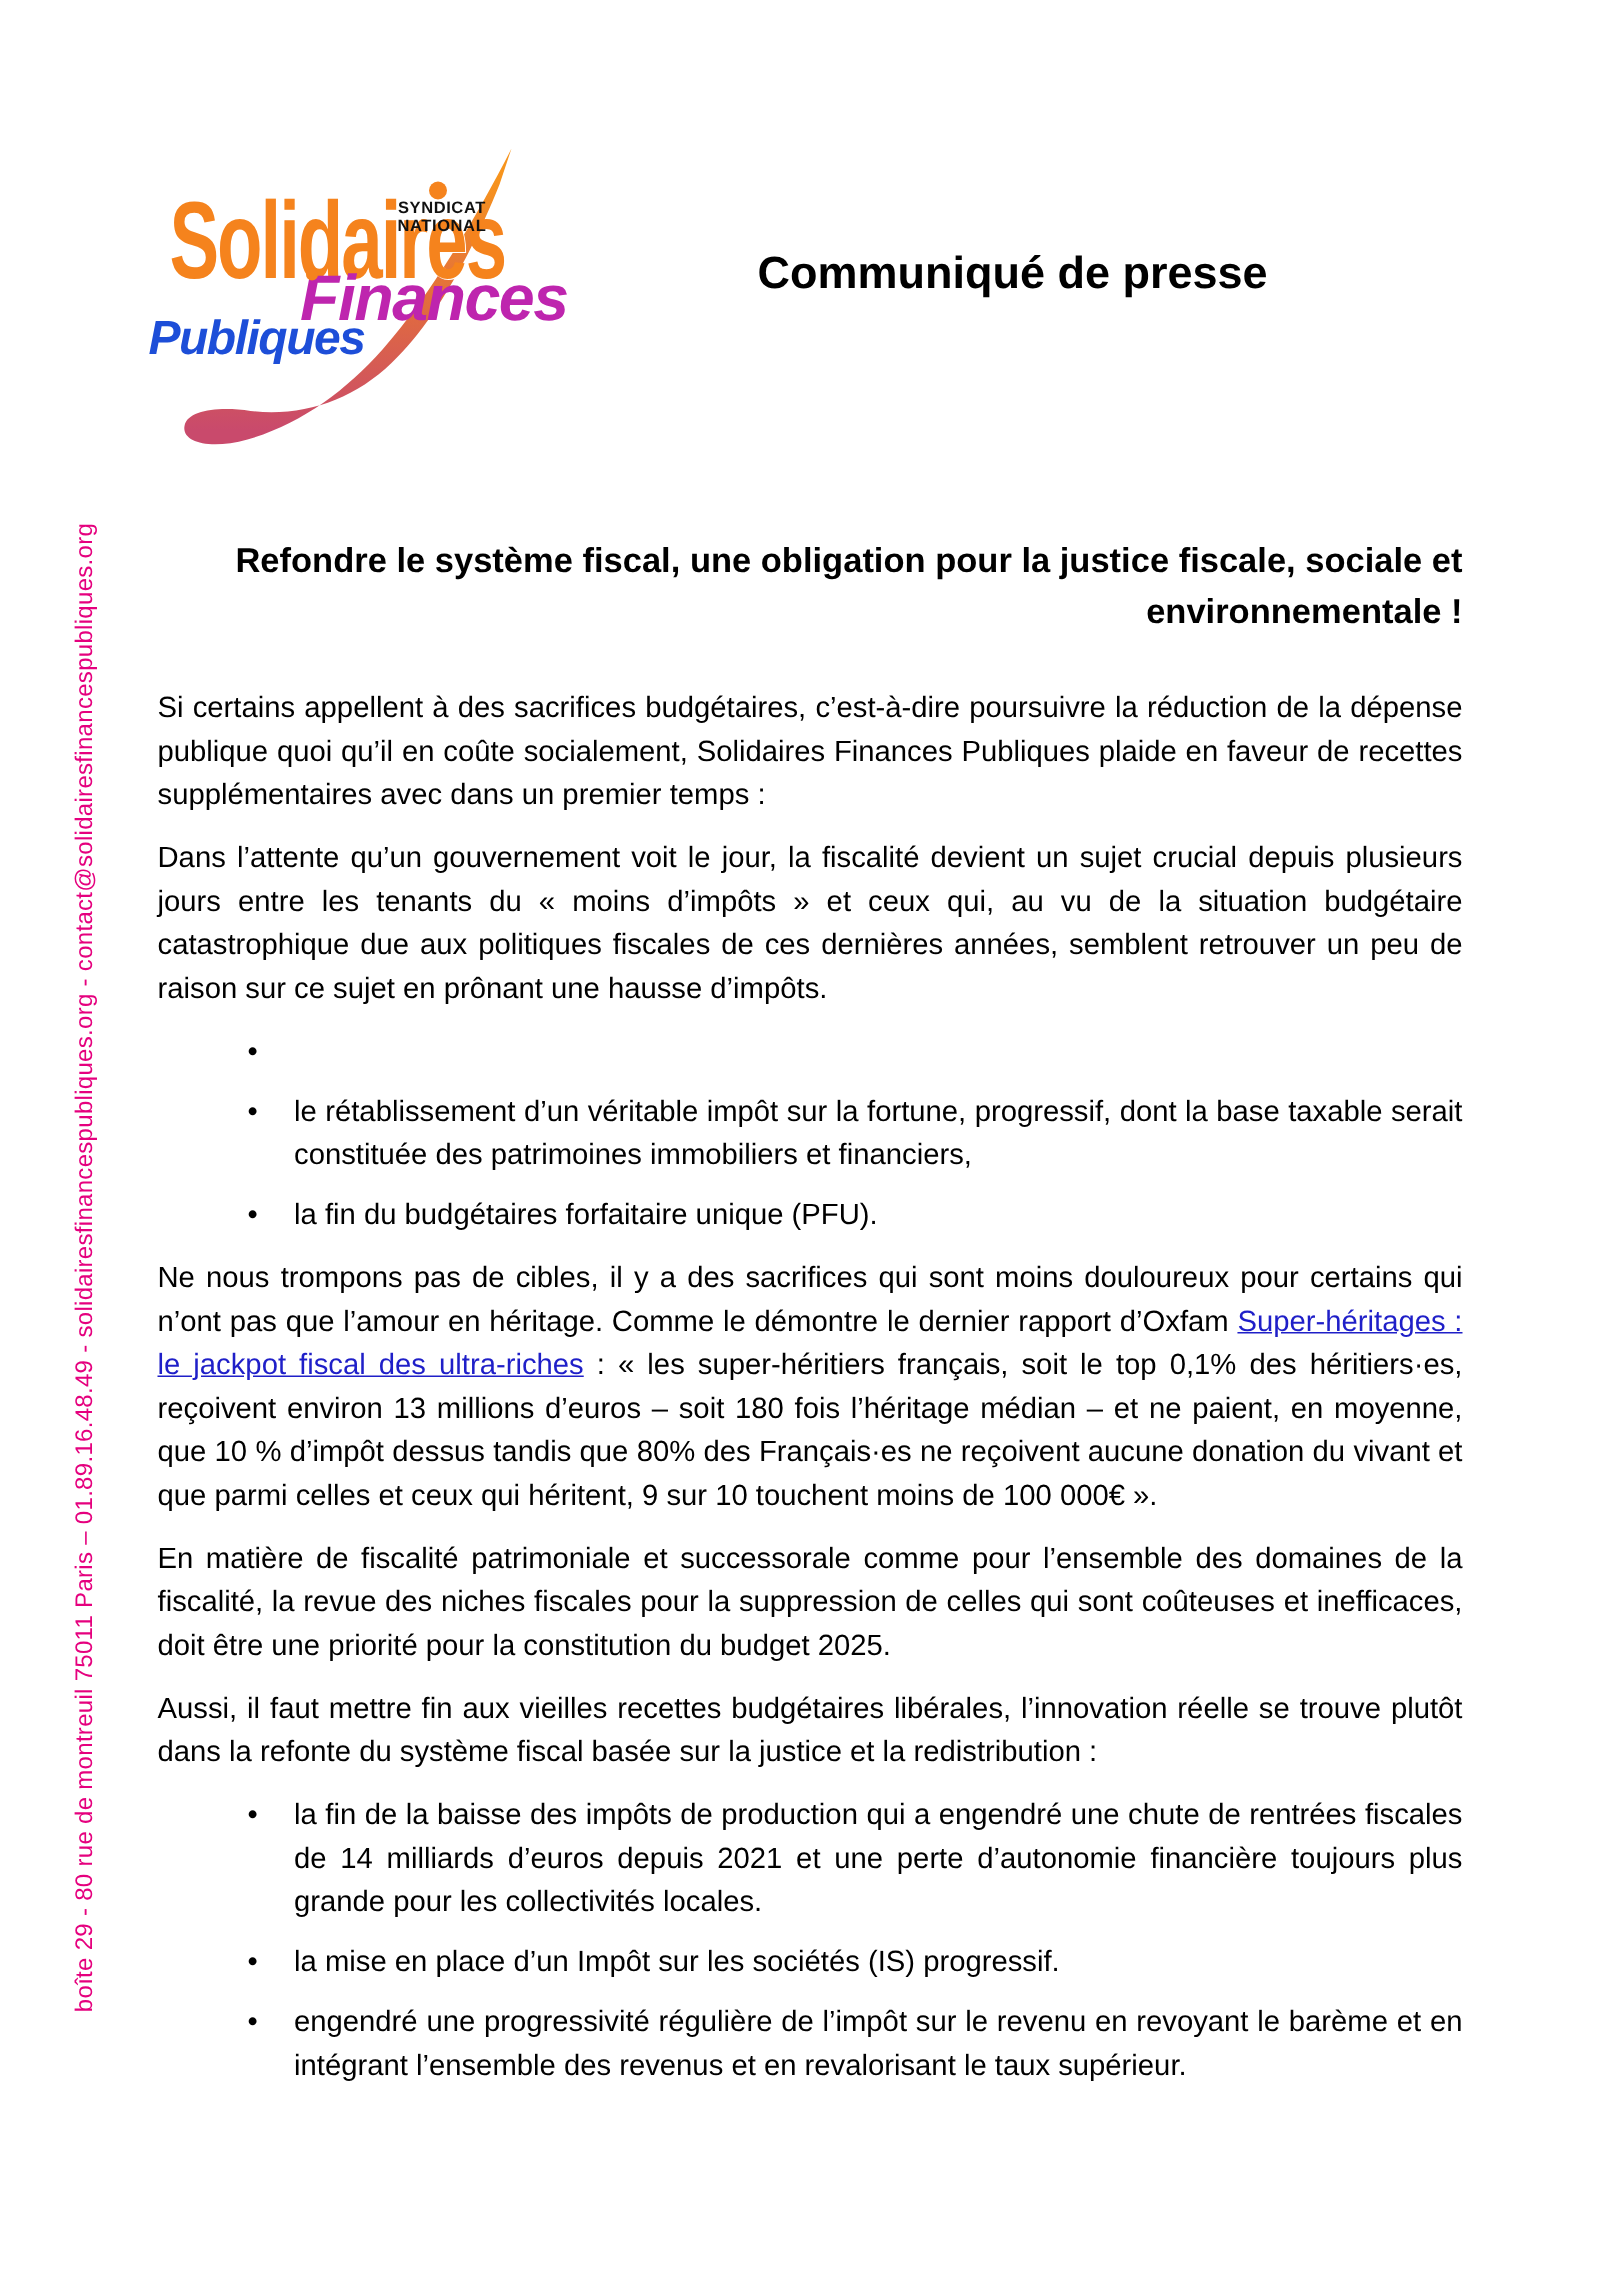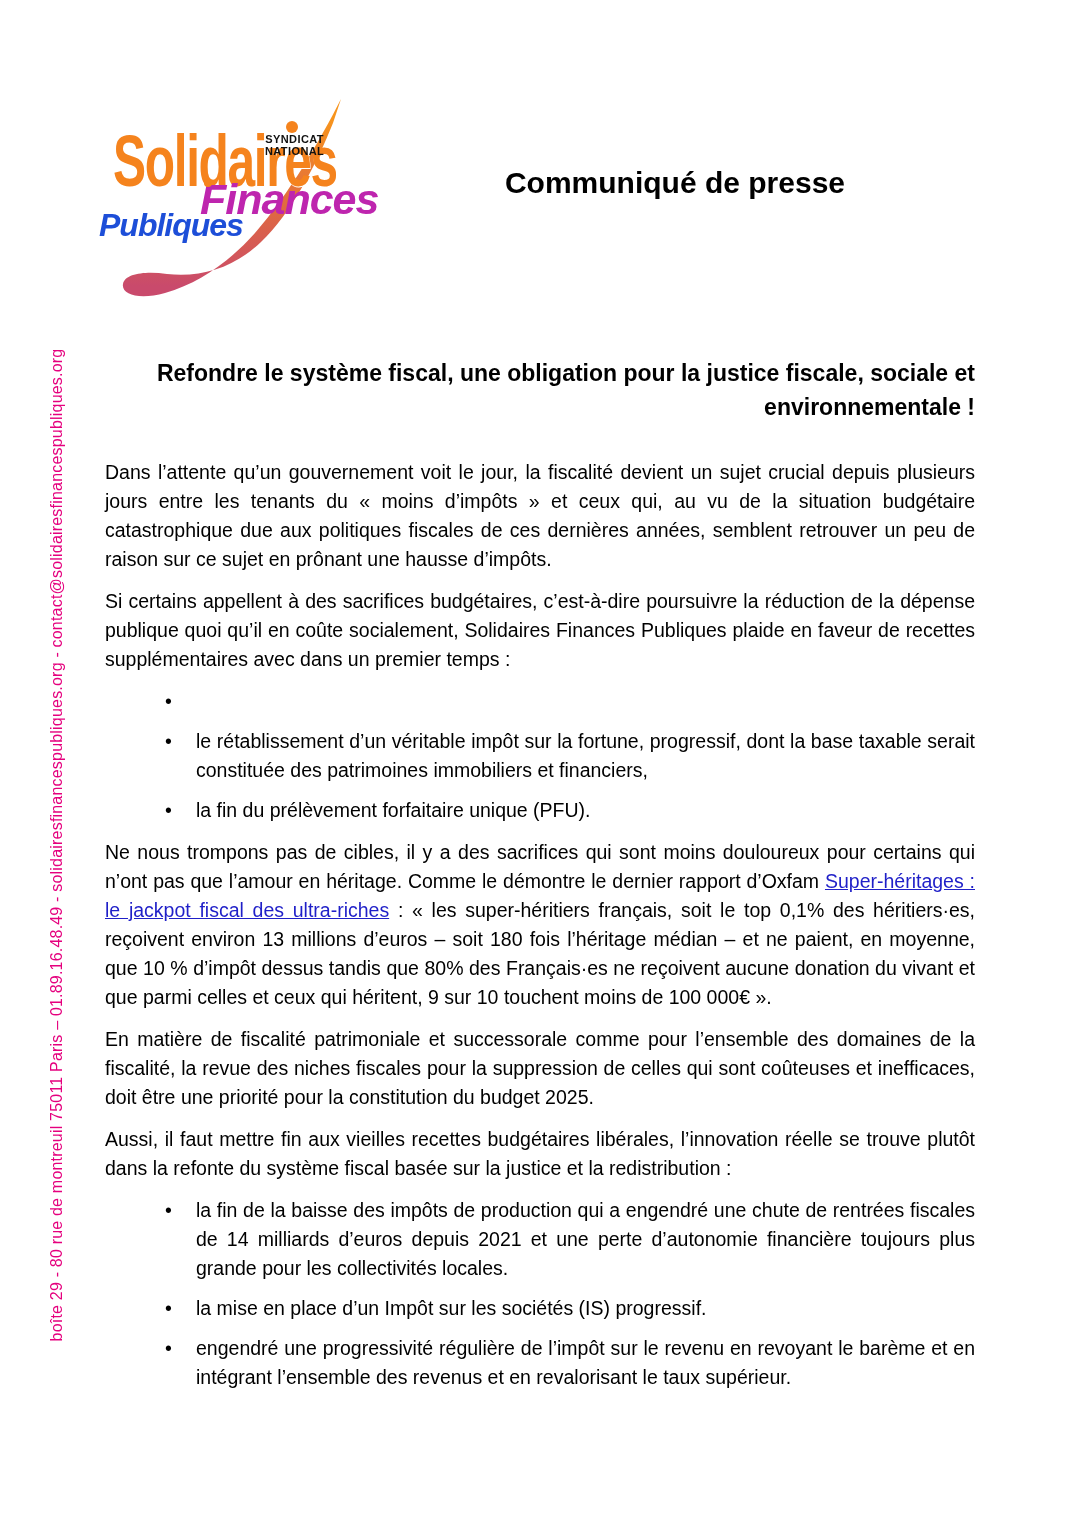--- a/index.html
+++ b/index.html
@@ -132,9 +132,9 @@
 
   <div class="body-col">
 
+    <p>Si certains appellent à des sacrifices budgétaires, c’est-à-dire poursuivre la réduction de la dépense publique quoi qu’il en coûte socialement, Solidaires Finances Publiques plaide en faveur de recettes supplémentaires avec dans un premier temps :</p>
+
     <p>Dans l’attente qu’un gouvernement voit le jour, la fiscalité devient un sujet crucial depuis plusieurs jours entre les tenants du « moins d’impôts » et ceux qui, au vu de la situation budgétaire catastrophique due aux politiques fiscales de ces dernières années, semblent retrouver un peu de raison sur ce sujet en prônant une hausse d’impôts.</p>
-
-    <p>Si certains appellent à des sacrifices budgétaires, c’est-à-dire poursuivre la réduction de la dépense publique quoi qu’il en coûte socialement, Solidaires Finances Publiques plaide en faveur de recettes supplémentaires avec dans un premier temps :</p>
 
     <ul>
       <li>

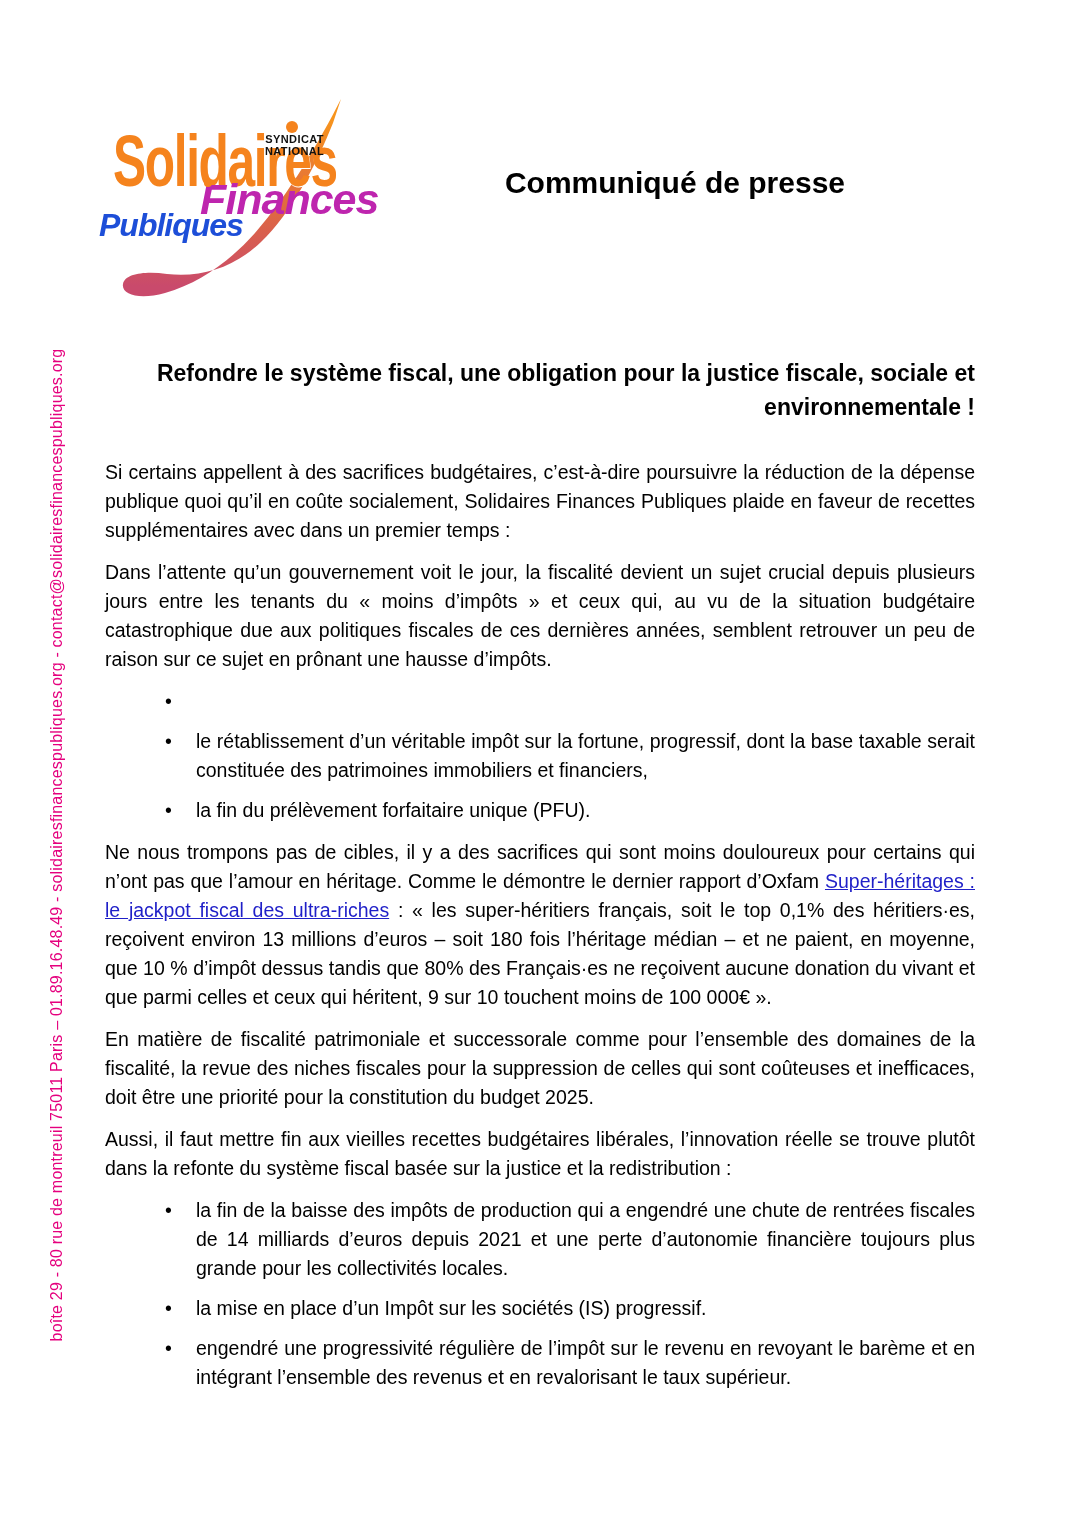--- a/index.html
+++ b/index.html
@@ -146,7 +146,7 @@
       </li>
       <li>
         <span class="bullet-dot">•</span>
-        <span class="li-text">la fin du prélèvement forfaitaire unique (PFU).</span>
+        <span class="li-text">la fin du budgétaires forfaitaire unique (PFU).</span>
       </li>
     </ul>
 

